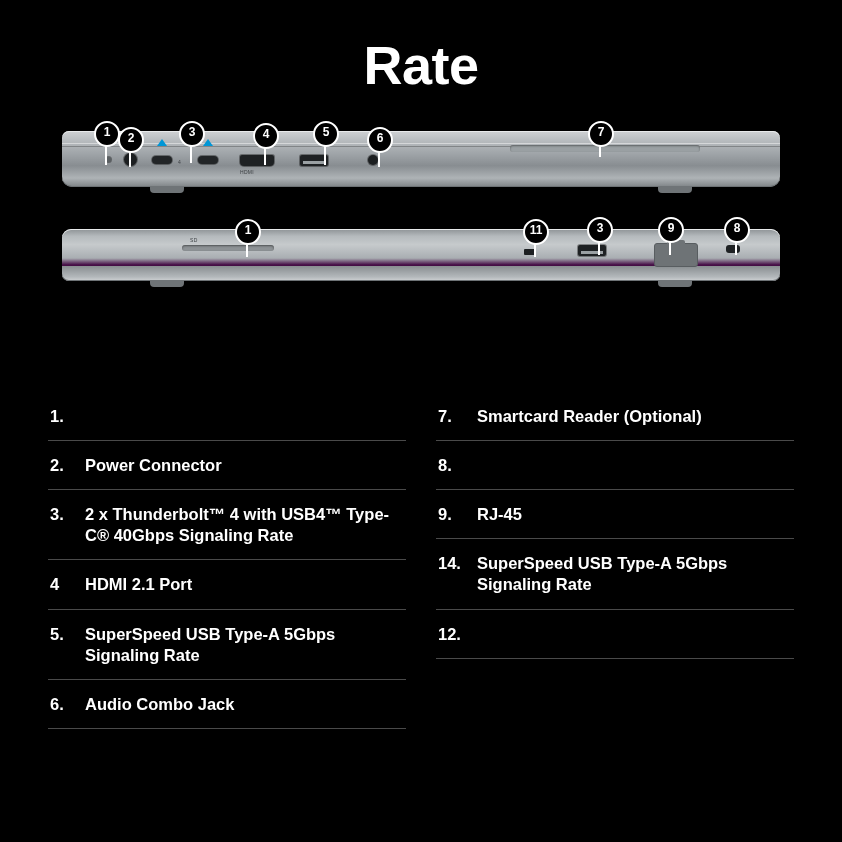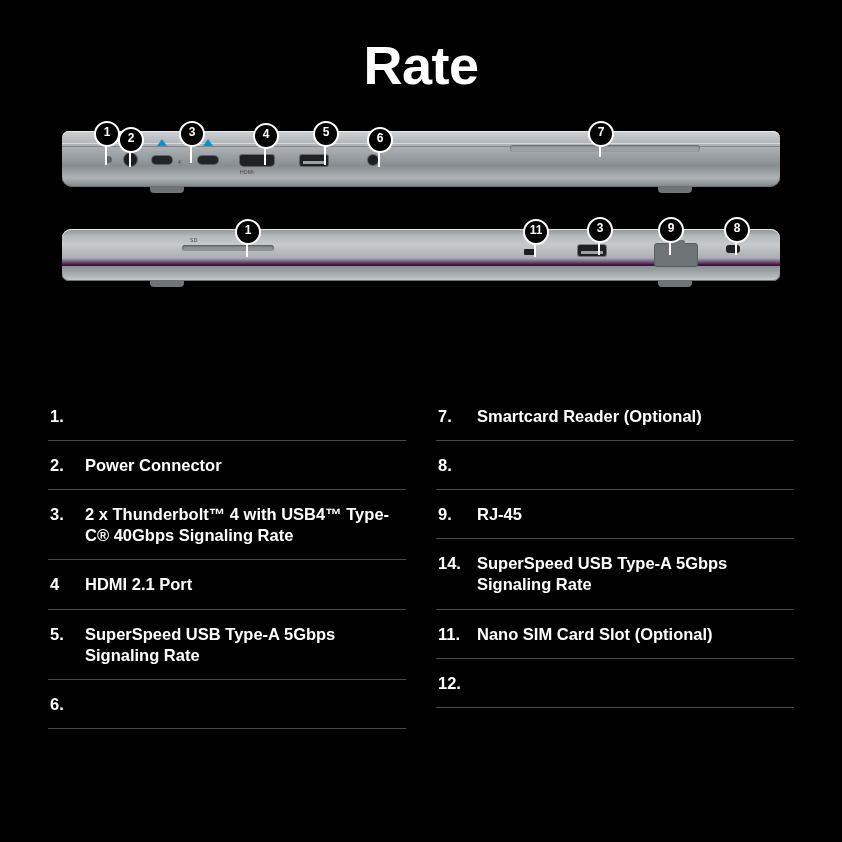--- a/index.html
+++ b/index.html
@@ -376,10 +376,6 @@
       <span class="legend-text">SuperSpeed USB Type-A 5Gbps Signaling Rate</span>
     </div>
     <div class="legend-item">
-      <span class="legend-num wide">11.</span>
-      <span class="legend-text">Nano SIM Card Slot (Optional)</span>
-    </div>
-    <div class="legend-item">
       <span class="legend-num wide">12.</span>
     </div>
   </div>

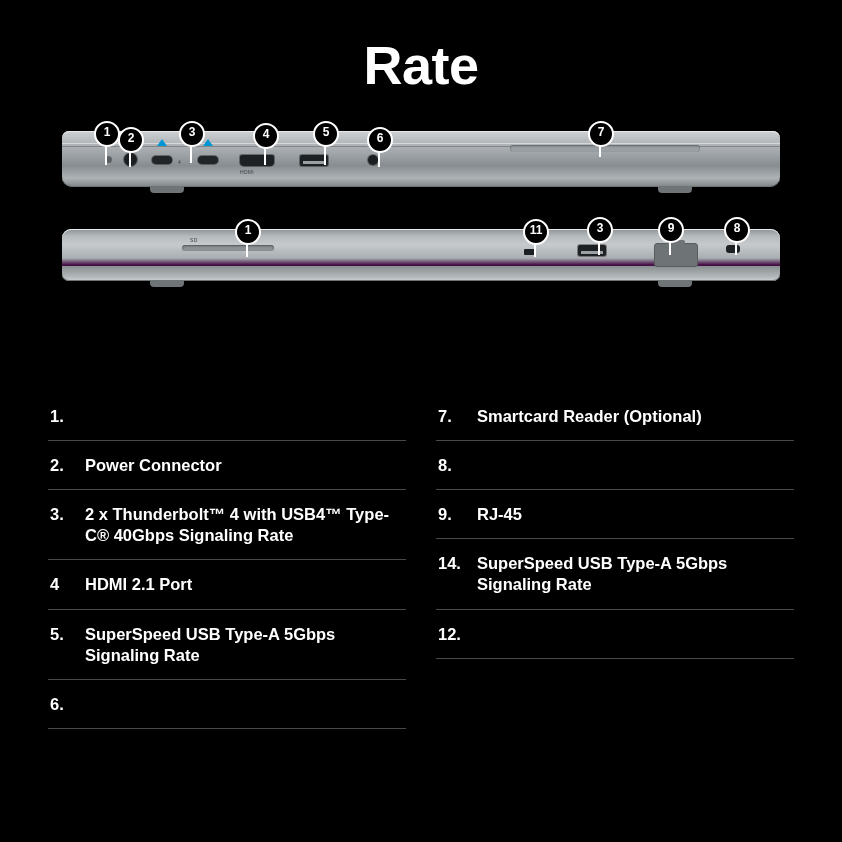--- a/index.html
+++ b/index.html
@@ -356,6 +356,7 @@
     </div>
     <div class="legend-item">
       <span class="legend-num">6.</span>
+      <span class="legend-text">Audio Combo Jack</span>
     </div>
   </div>
 

